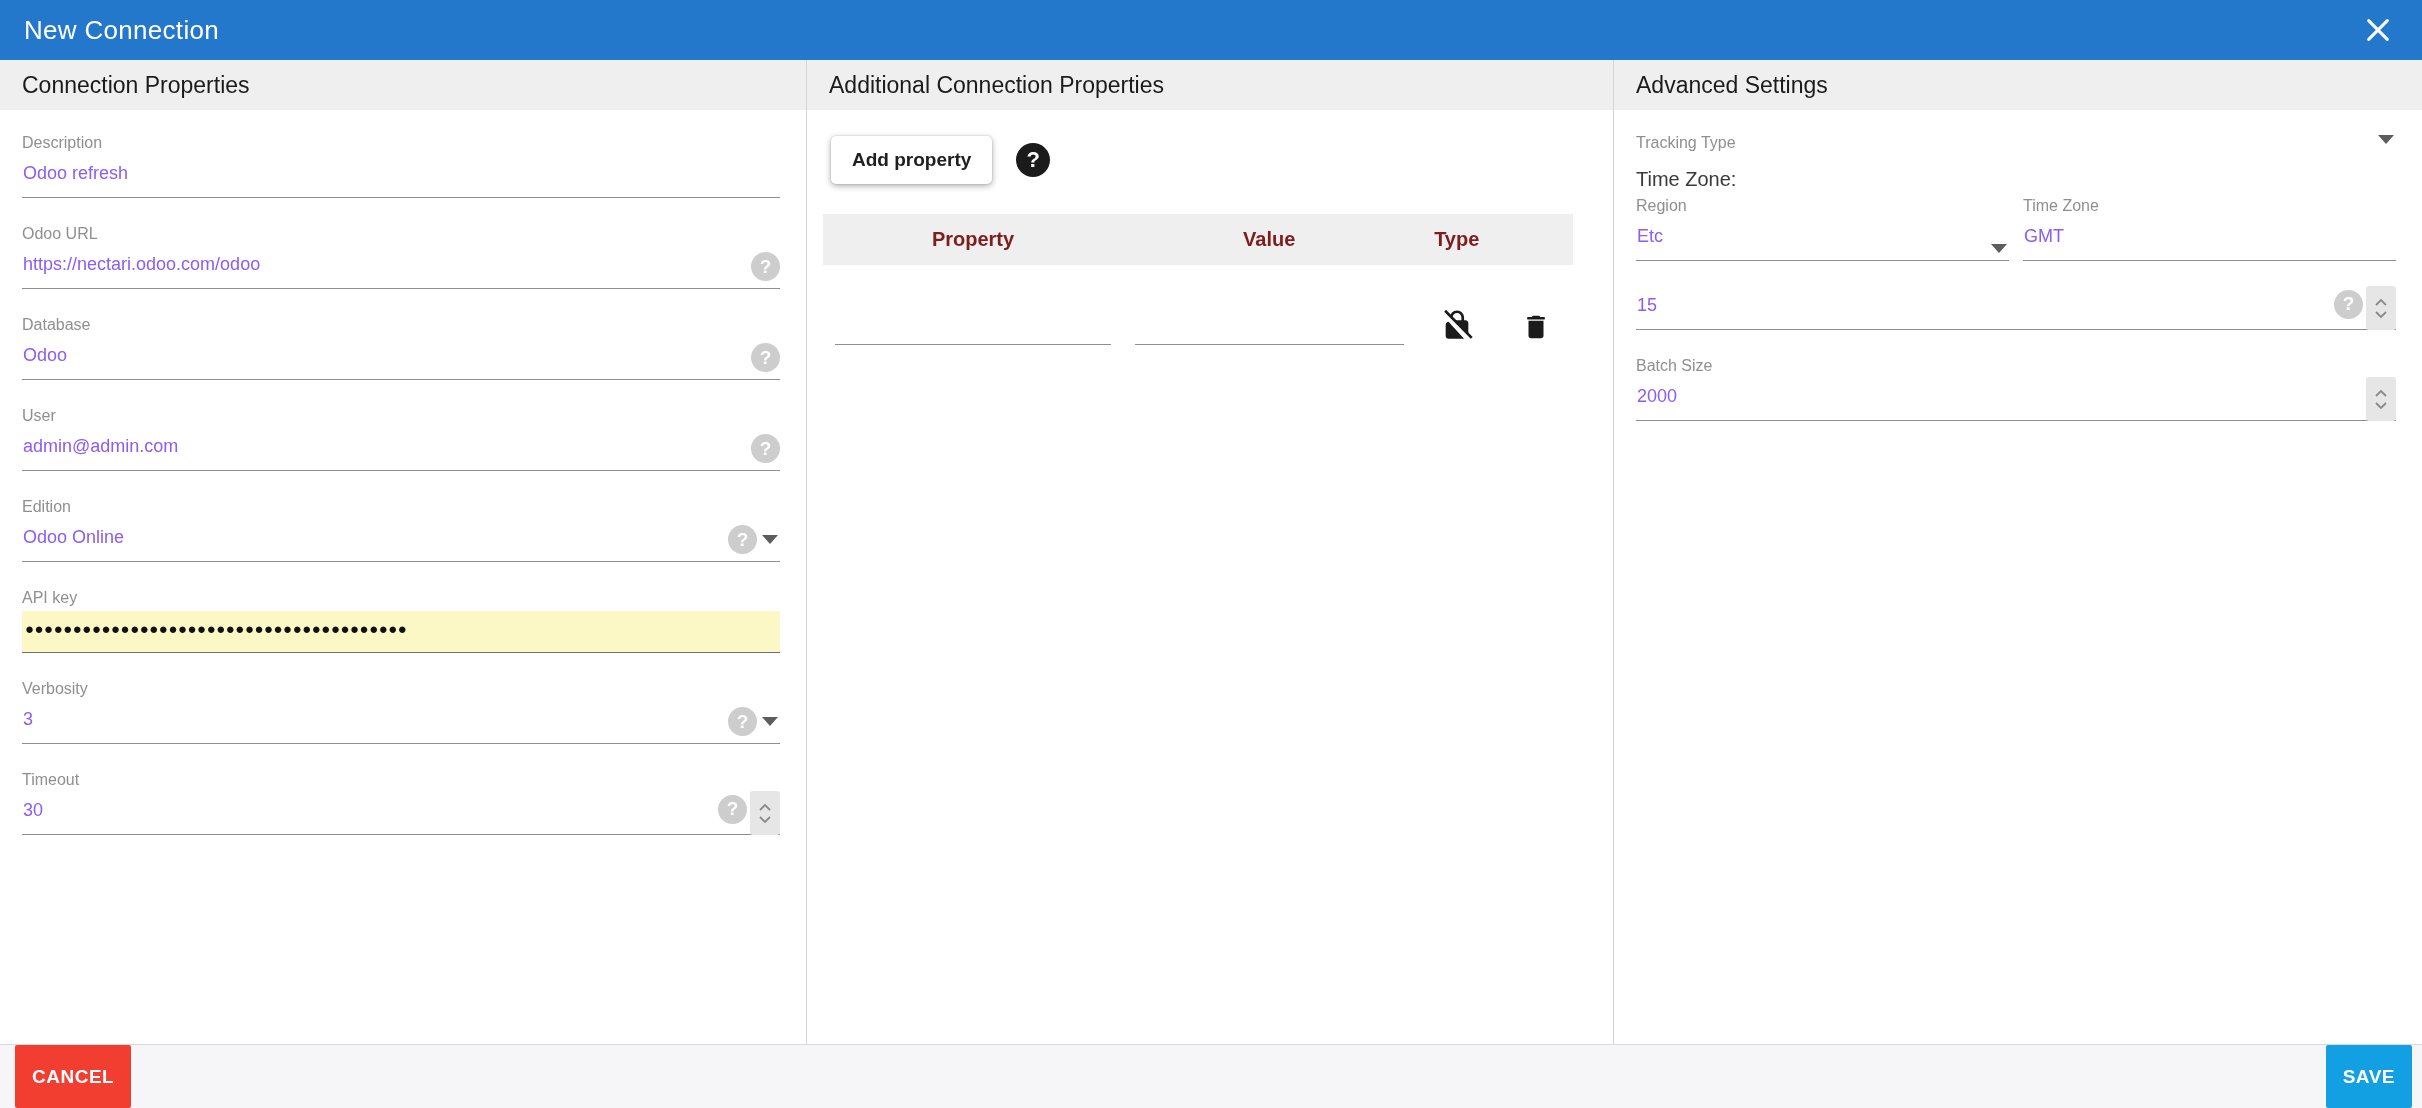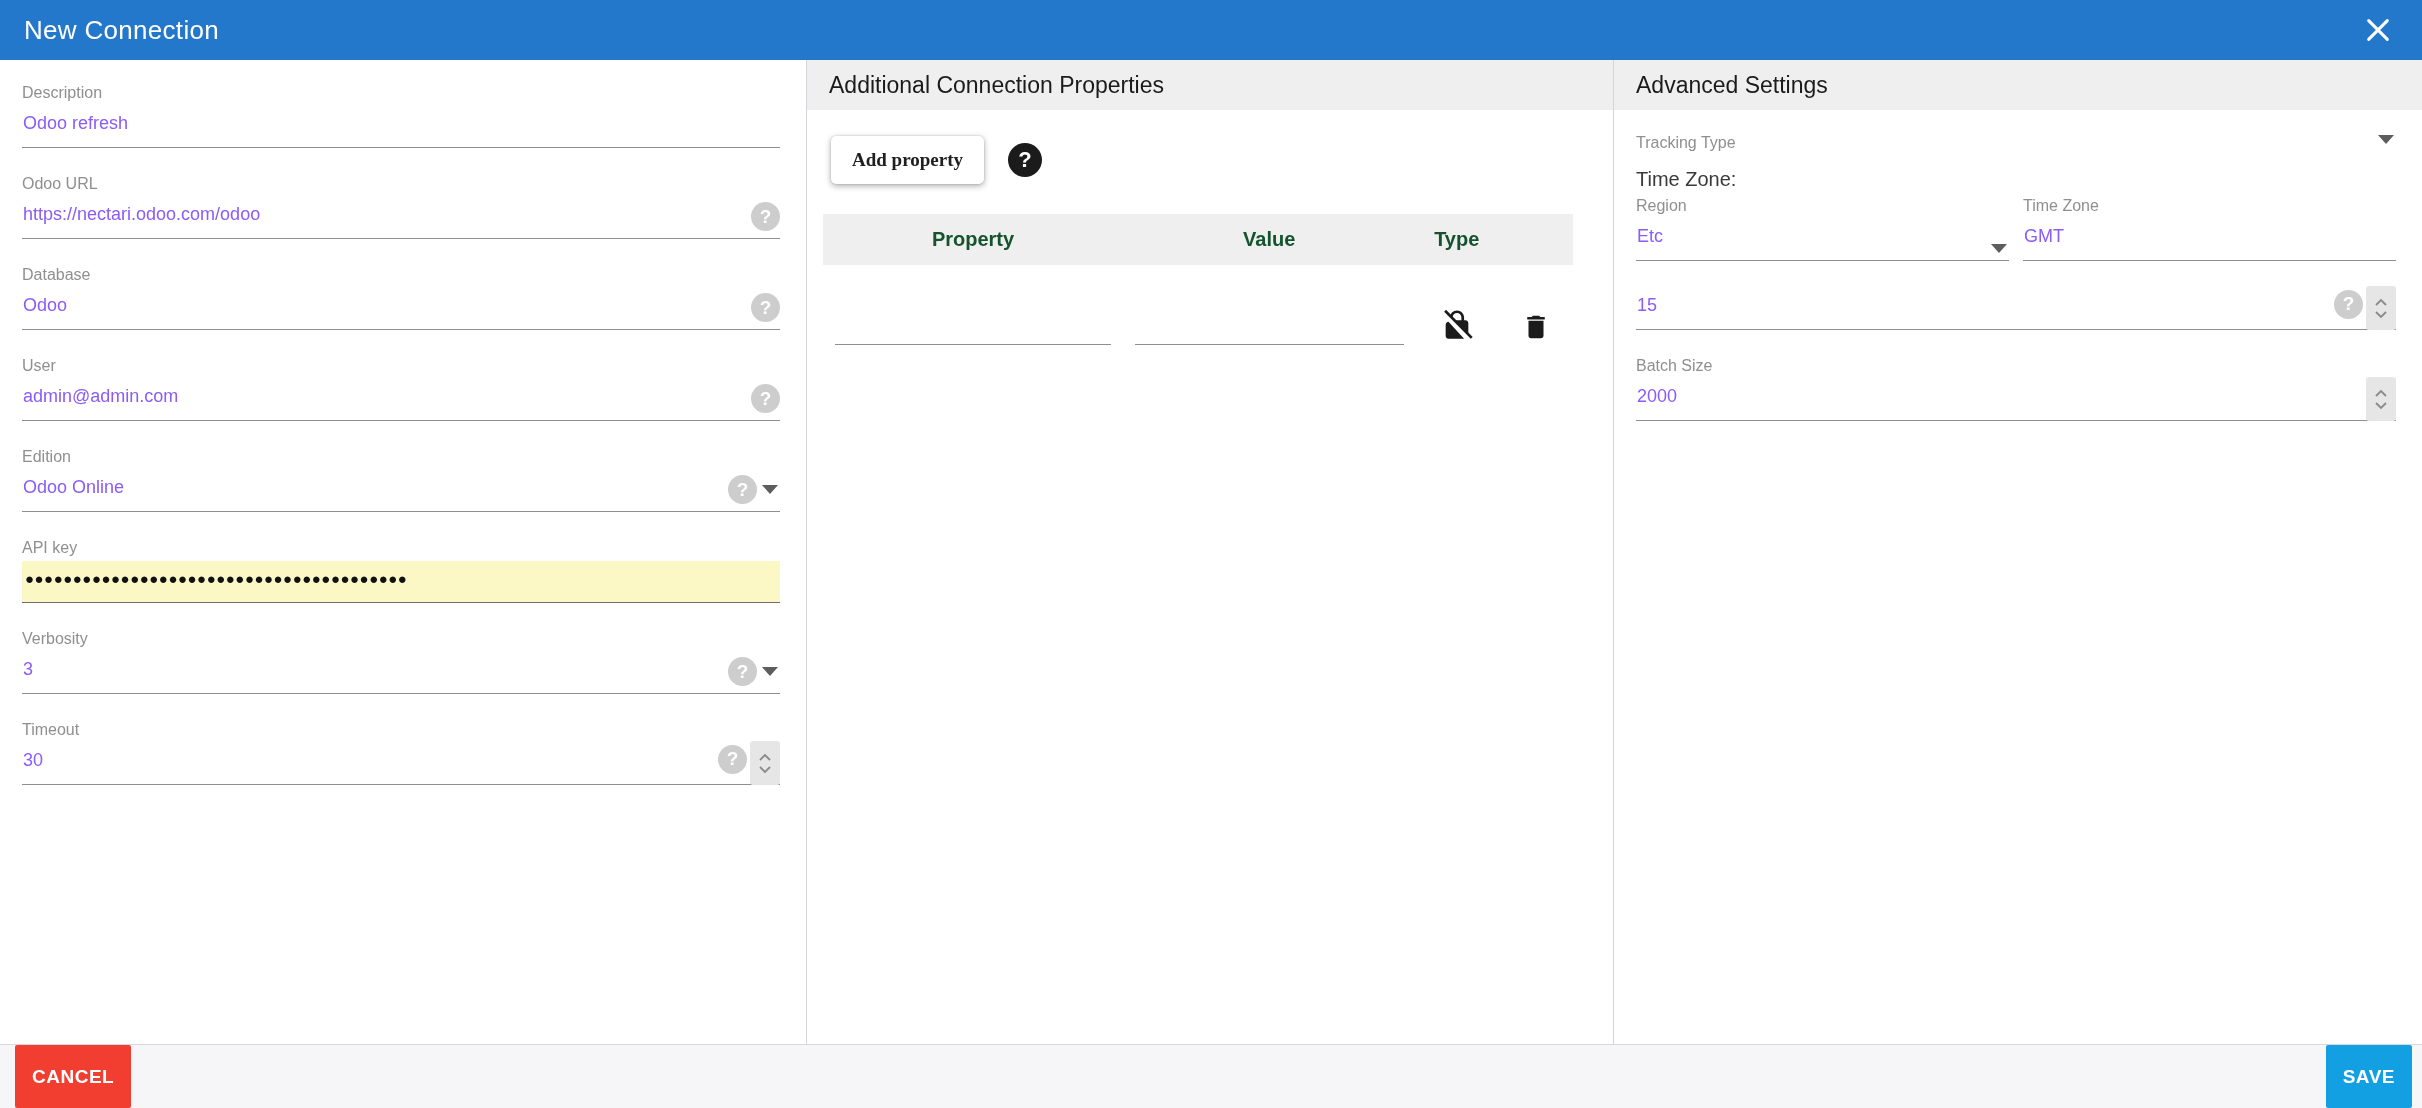--- a/index.html
+++ b/index.html
@@ -116,6 +116,7 @@
 <div class="main">
 
   <div class="col">
+    <div class="col-header">Connection Properties</div>
     <div class="col-body">
 
       <div class="field">

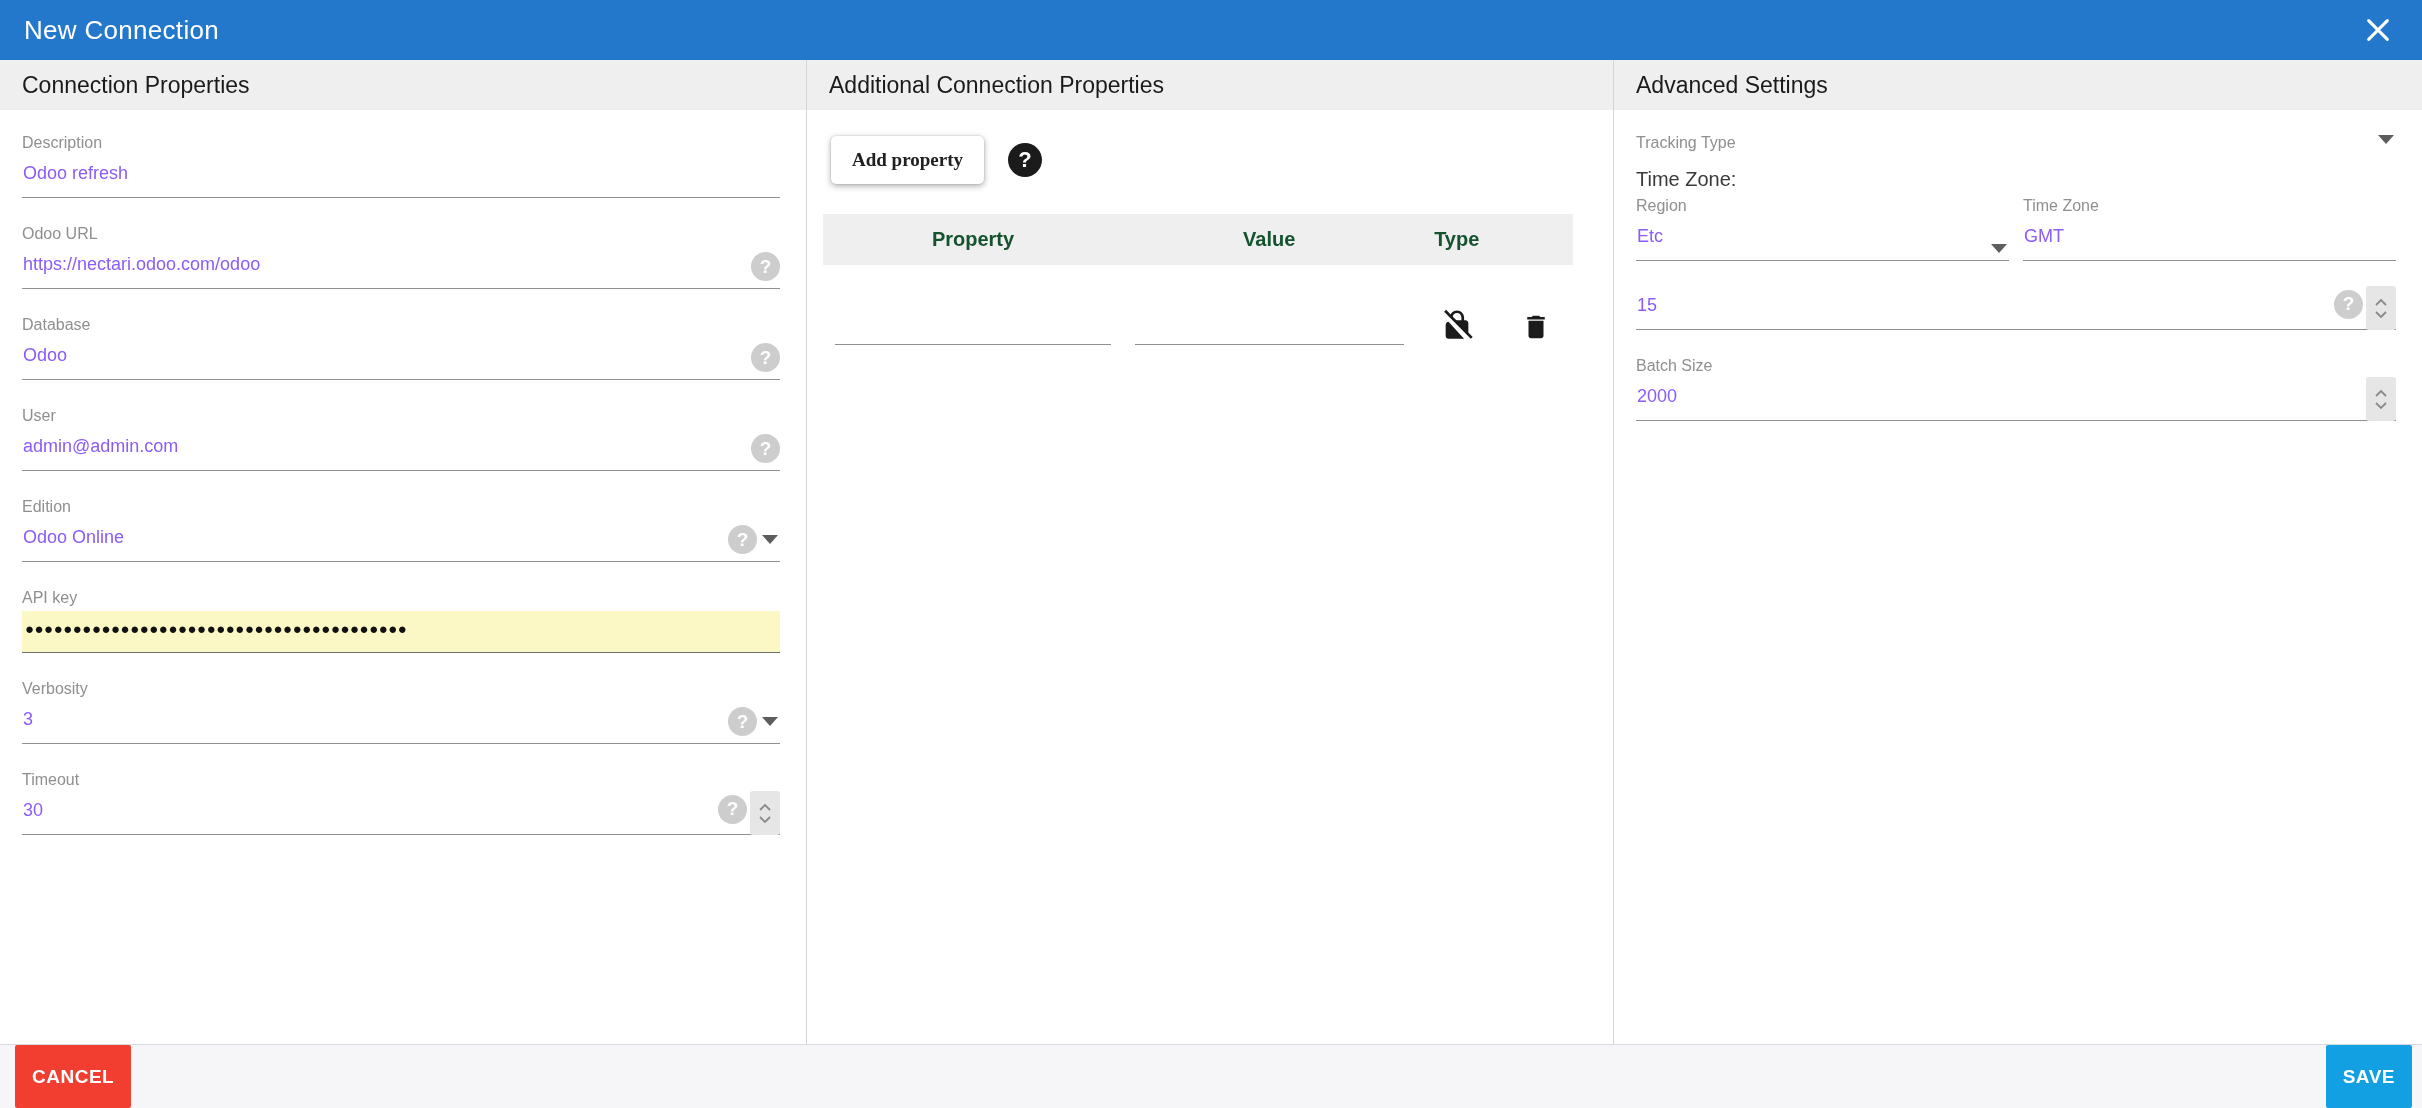--- a/index.html
+++ b/index.html
@@ -65,7 +65,7 @@
   .add-btn {
     background:#fff; border:none; border-radius:5px; cursor:pointer;
     box-shadow:0 2px 6px rgba(0,0,0,.32), 0 0 2px rgba(0,0,0,.18);
-    padding:13px 21px; font-family:Liberation Serif, serif;
+    padding:13px 21px; font-family:Liberation Sans, sans-serif;
     font-size:19px; font-weight:700; color:#202020;
   }
   .help-circle-dark {

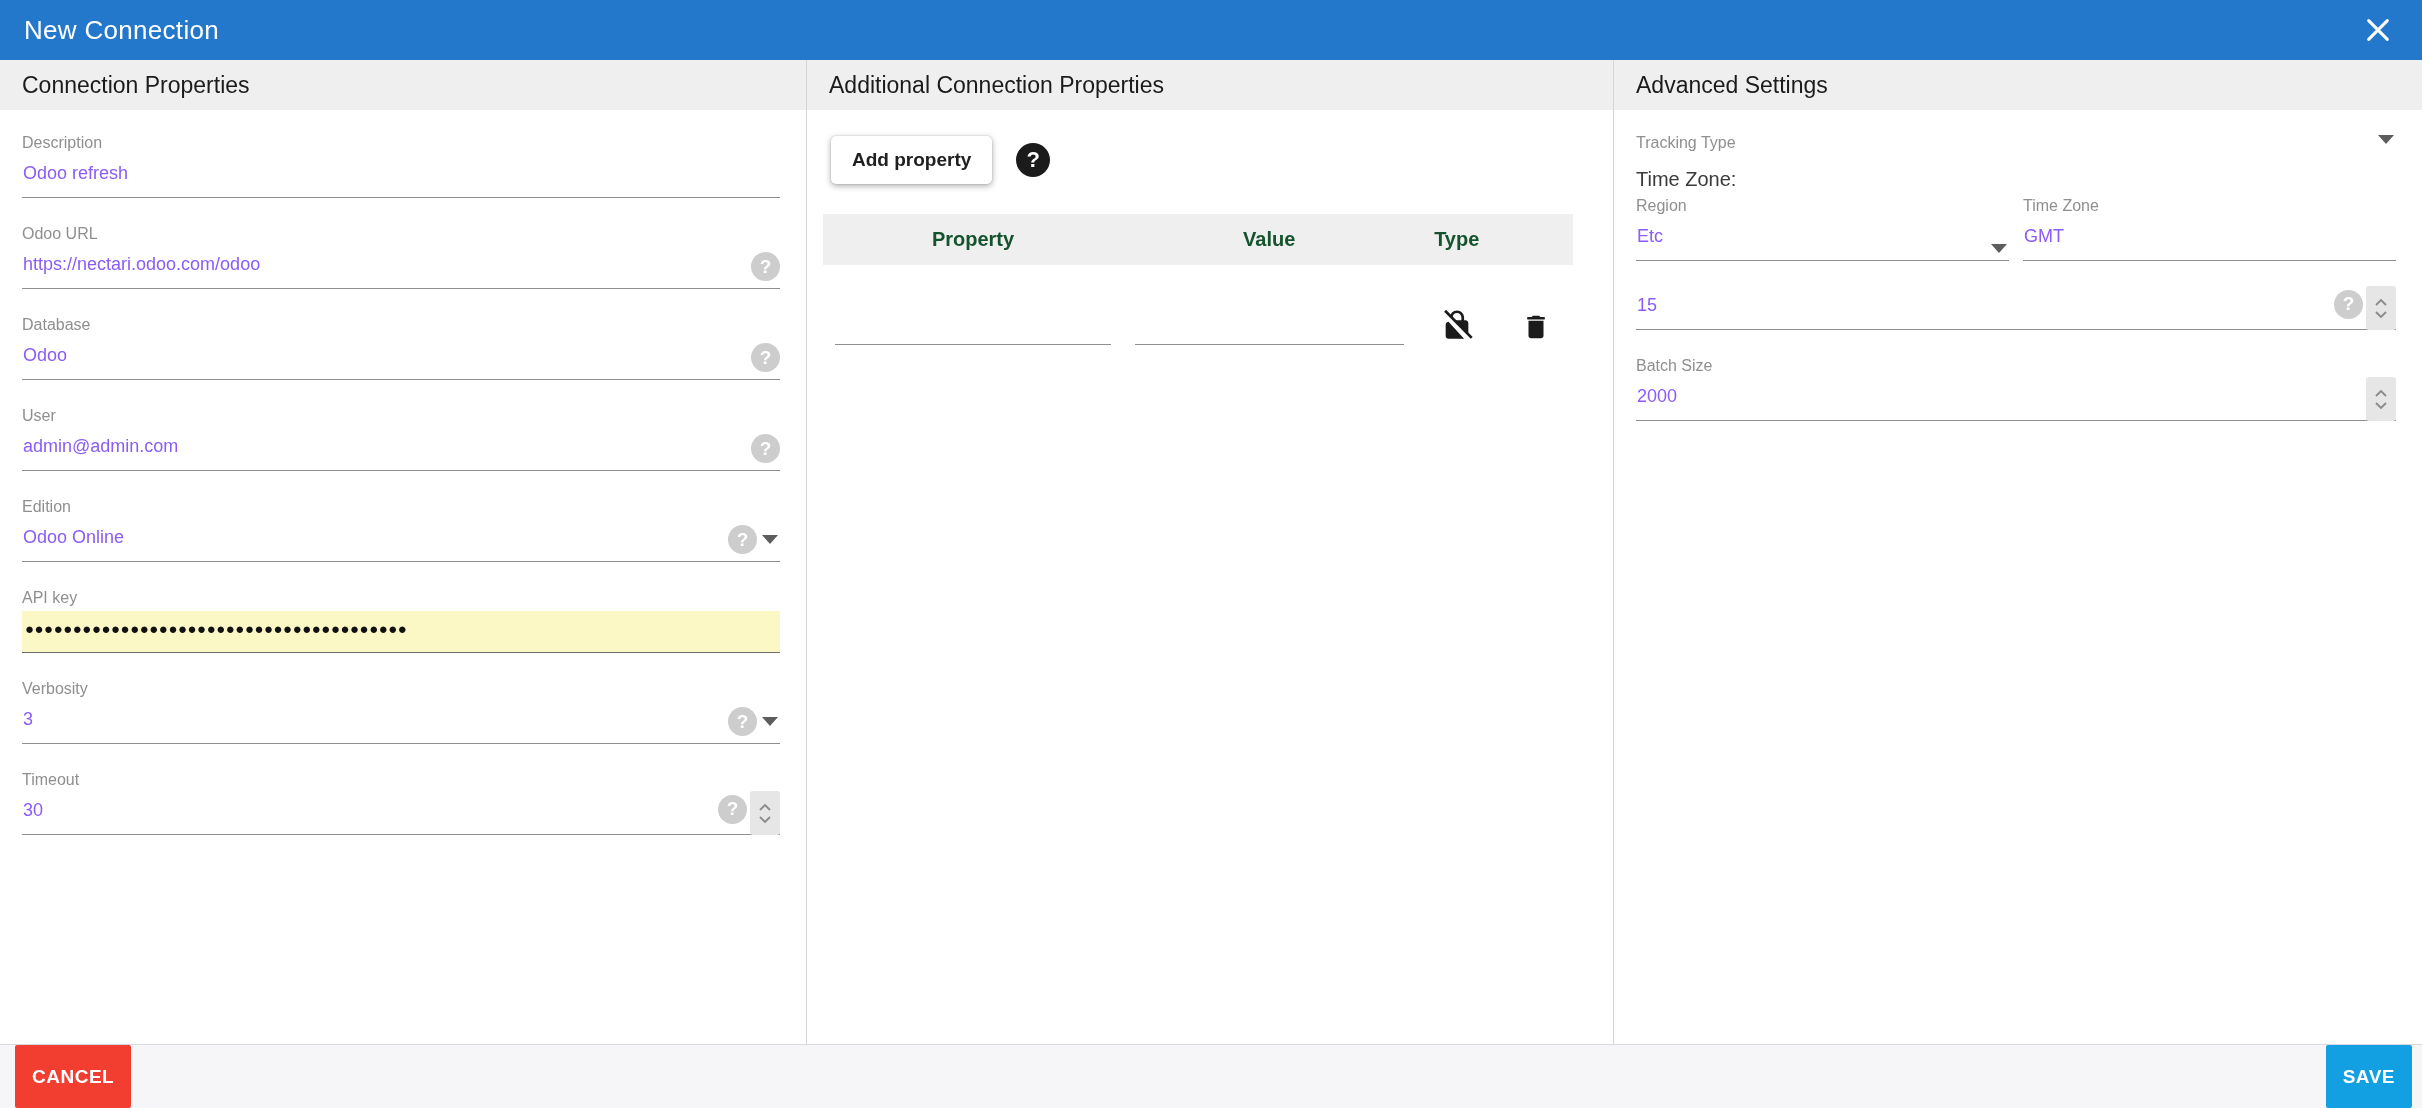--- a/index.html
+++ b/index.html
@@ -75,7 +75,7 @@
   }
   .ptable { width:calc(100% - 8px); margin-left:-6px; }
   .ptable-header { display:flex; background:#efefef; height:51px; align-items:center; }
-  .ptable-header .hcell { font-size:20px; font-weight:700; color:#14532d; text-align:center; }
+  .ptable-header .hcell { font-size:20px; font-weight:700; color:#7f1d1d; text-align:center; }
   .hcell.c-prop, .rcell.c-prop { width:40%; }
   .hcell.c-val,  .rcell.c-val  { width:39%; }
   .hcell.c-type, .rcell.c-type { width:11%; }

